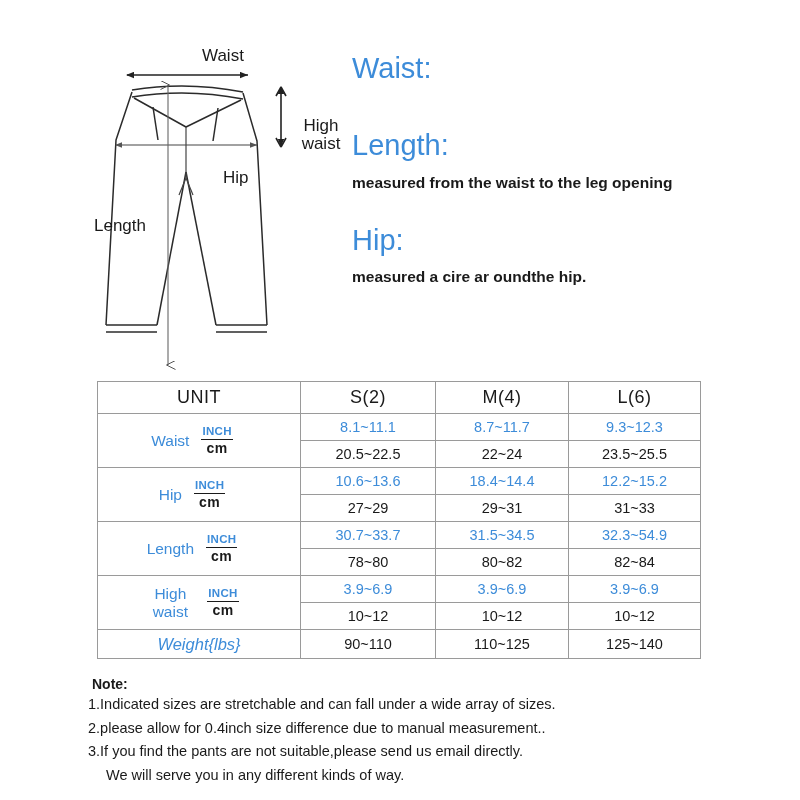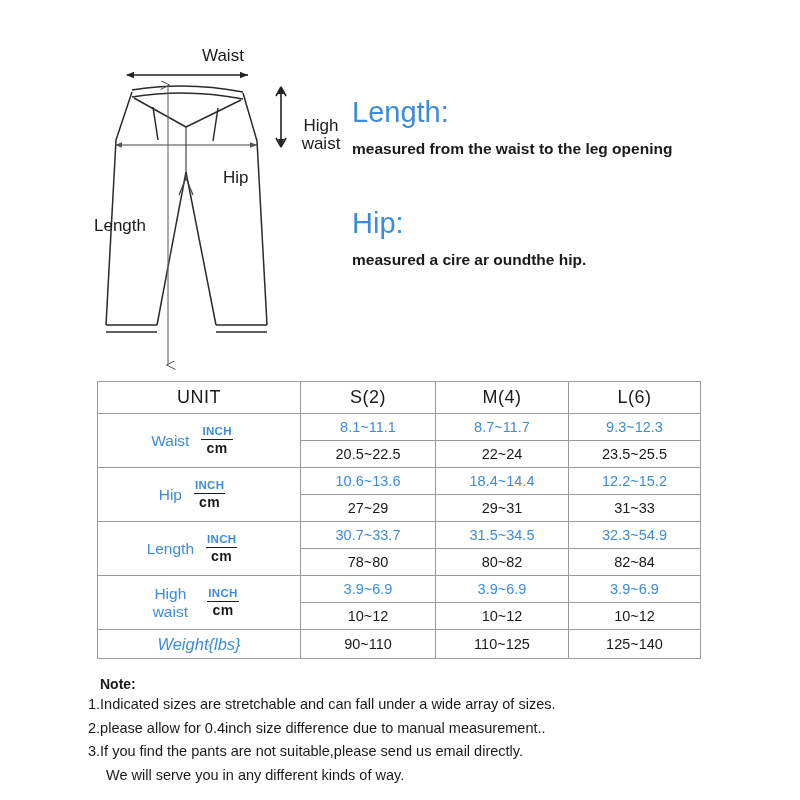--- a/index.html
+++ b/index.html
@@ -268,6 +268,7 @@
 
 <div id="definitions">
   <div class="def-block" id="def-block-1">
+    <p class="def-term">Waist:</p>
   </div>
   <div class="def-block" id="def-block-2">
     <p class="def-term">Length:</p>

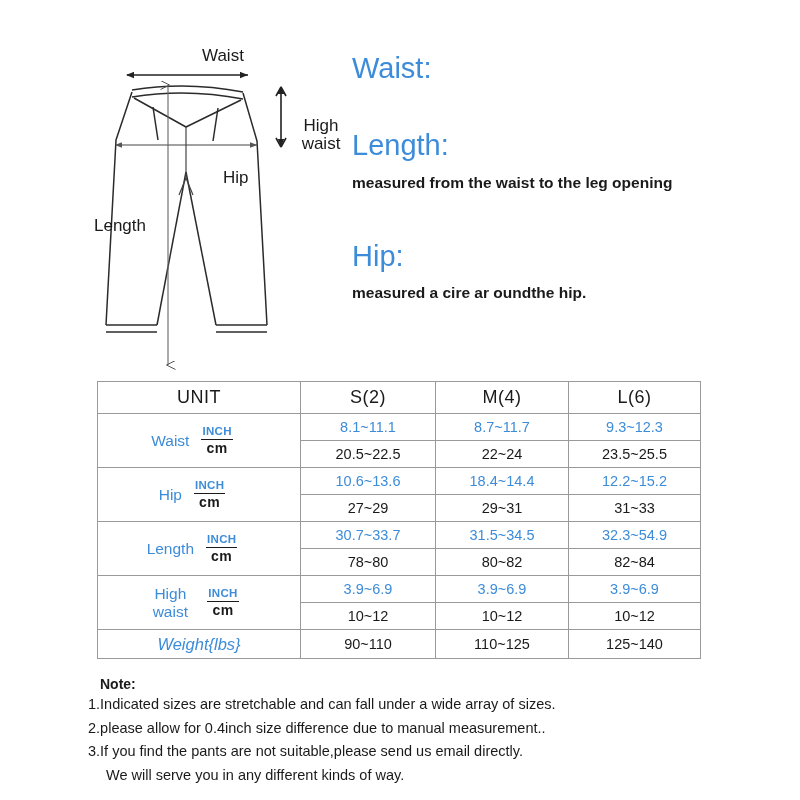--- a/index.html
+++ b/index.html
@@ -70,7 +70,7 @@
     font-family: "Liberation Sans", sans-serif;
   }
   #def-block-1 { margin-bottom: 44px; }
-  #def-block-2 { margin-bottom: 48px; }
+  #def-block-2 { margin-bottom: 32px; }
 
   
   #size-table {

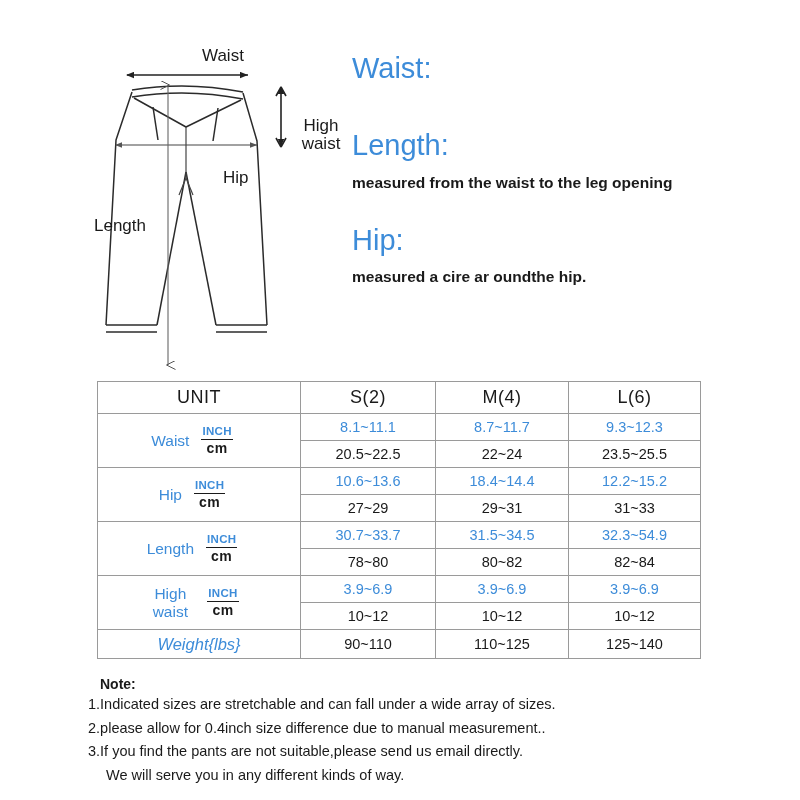--- a/index.html
+++ b/index.html
@@ -173,7 +173,7 @@
   .note-title {
     font-size: 14px;
     font-weight: bold;
-    margin: 0 0 3px 12px;
+    margin: 0 0 3px 4px;
   }
   .note-line {
     font-size: 14.5px;

